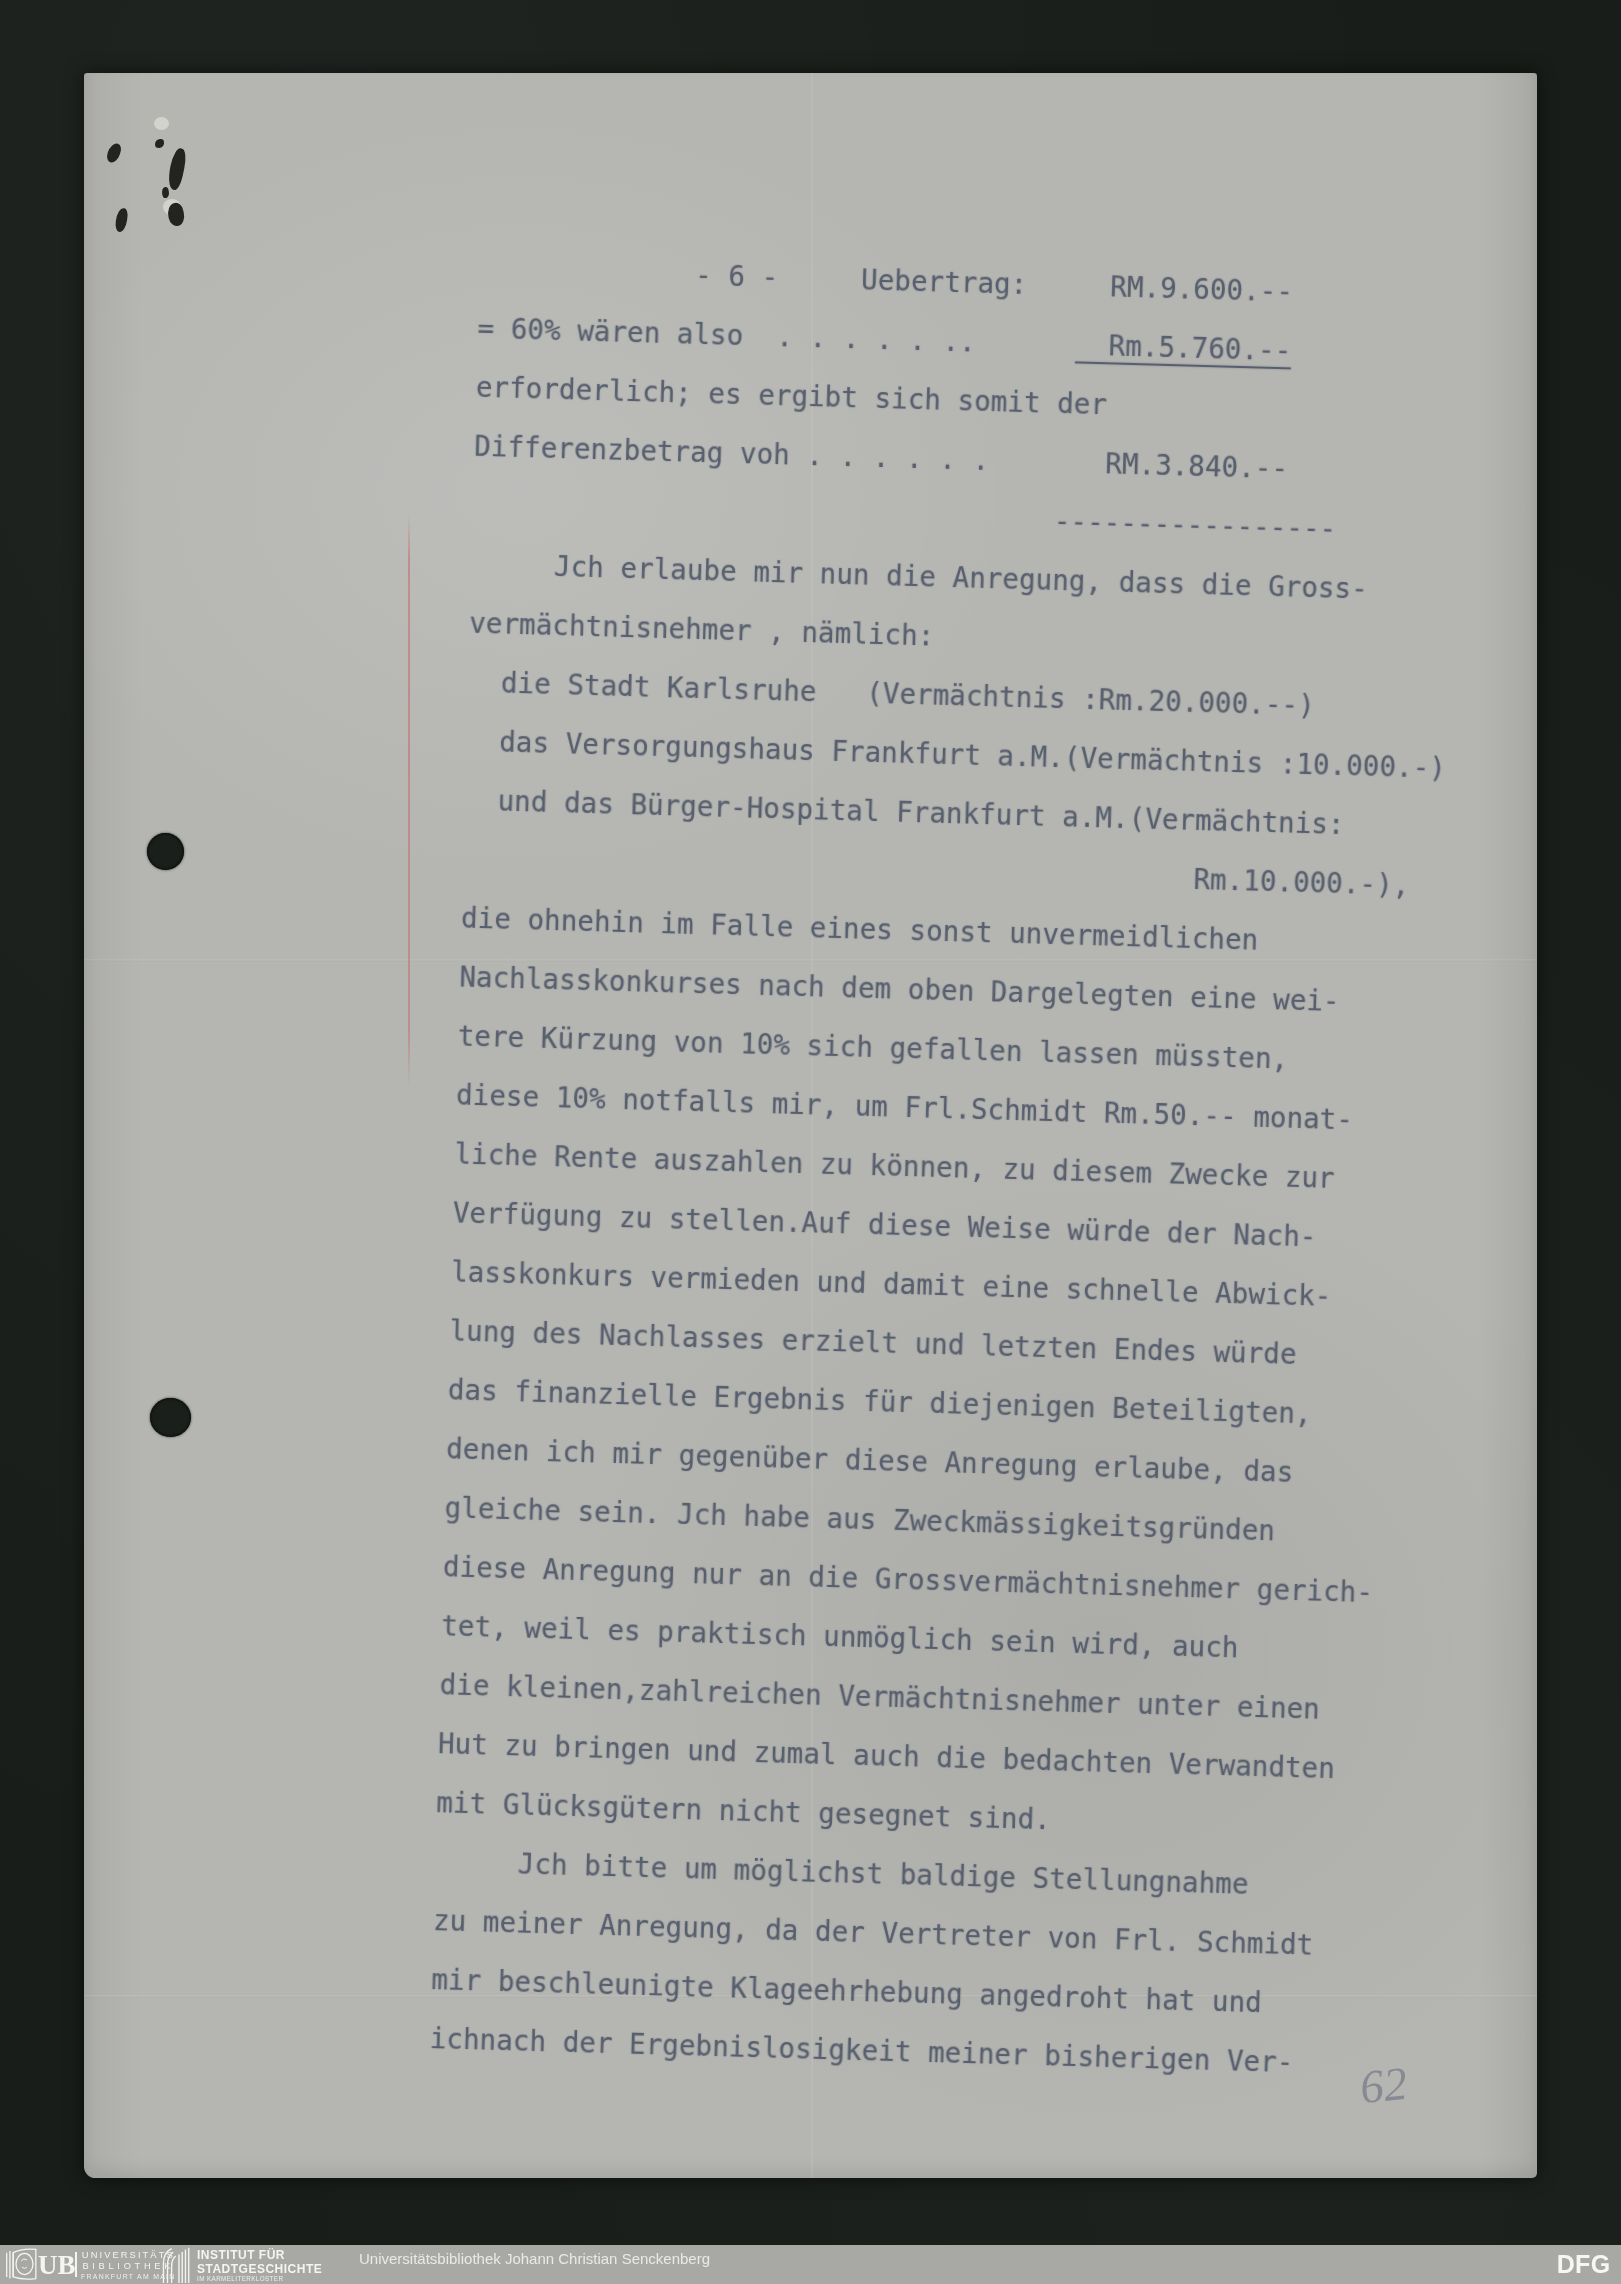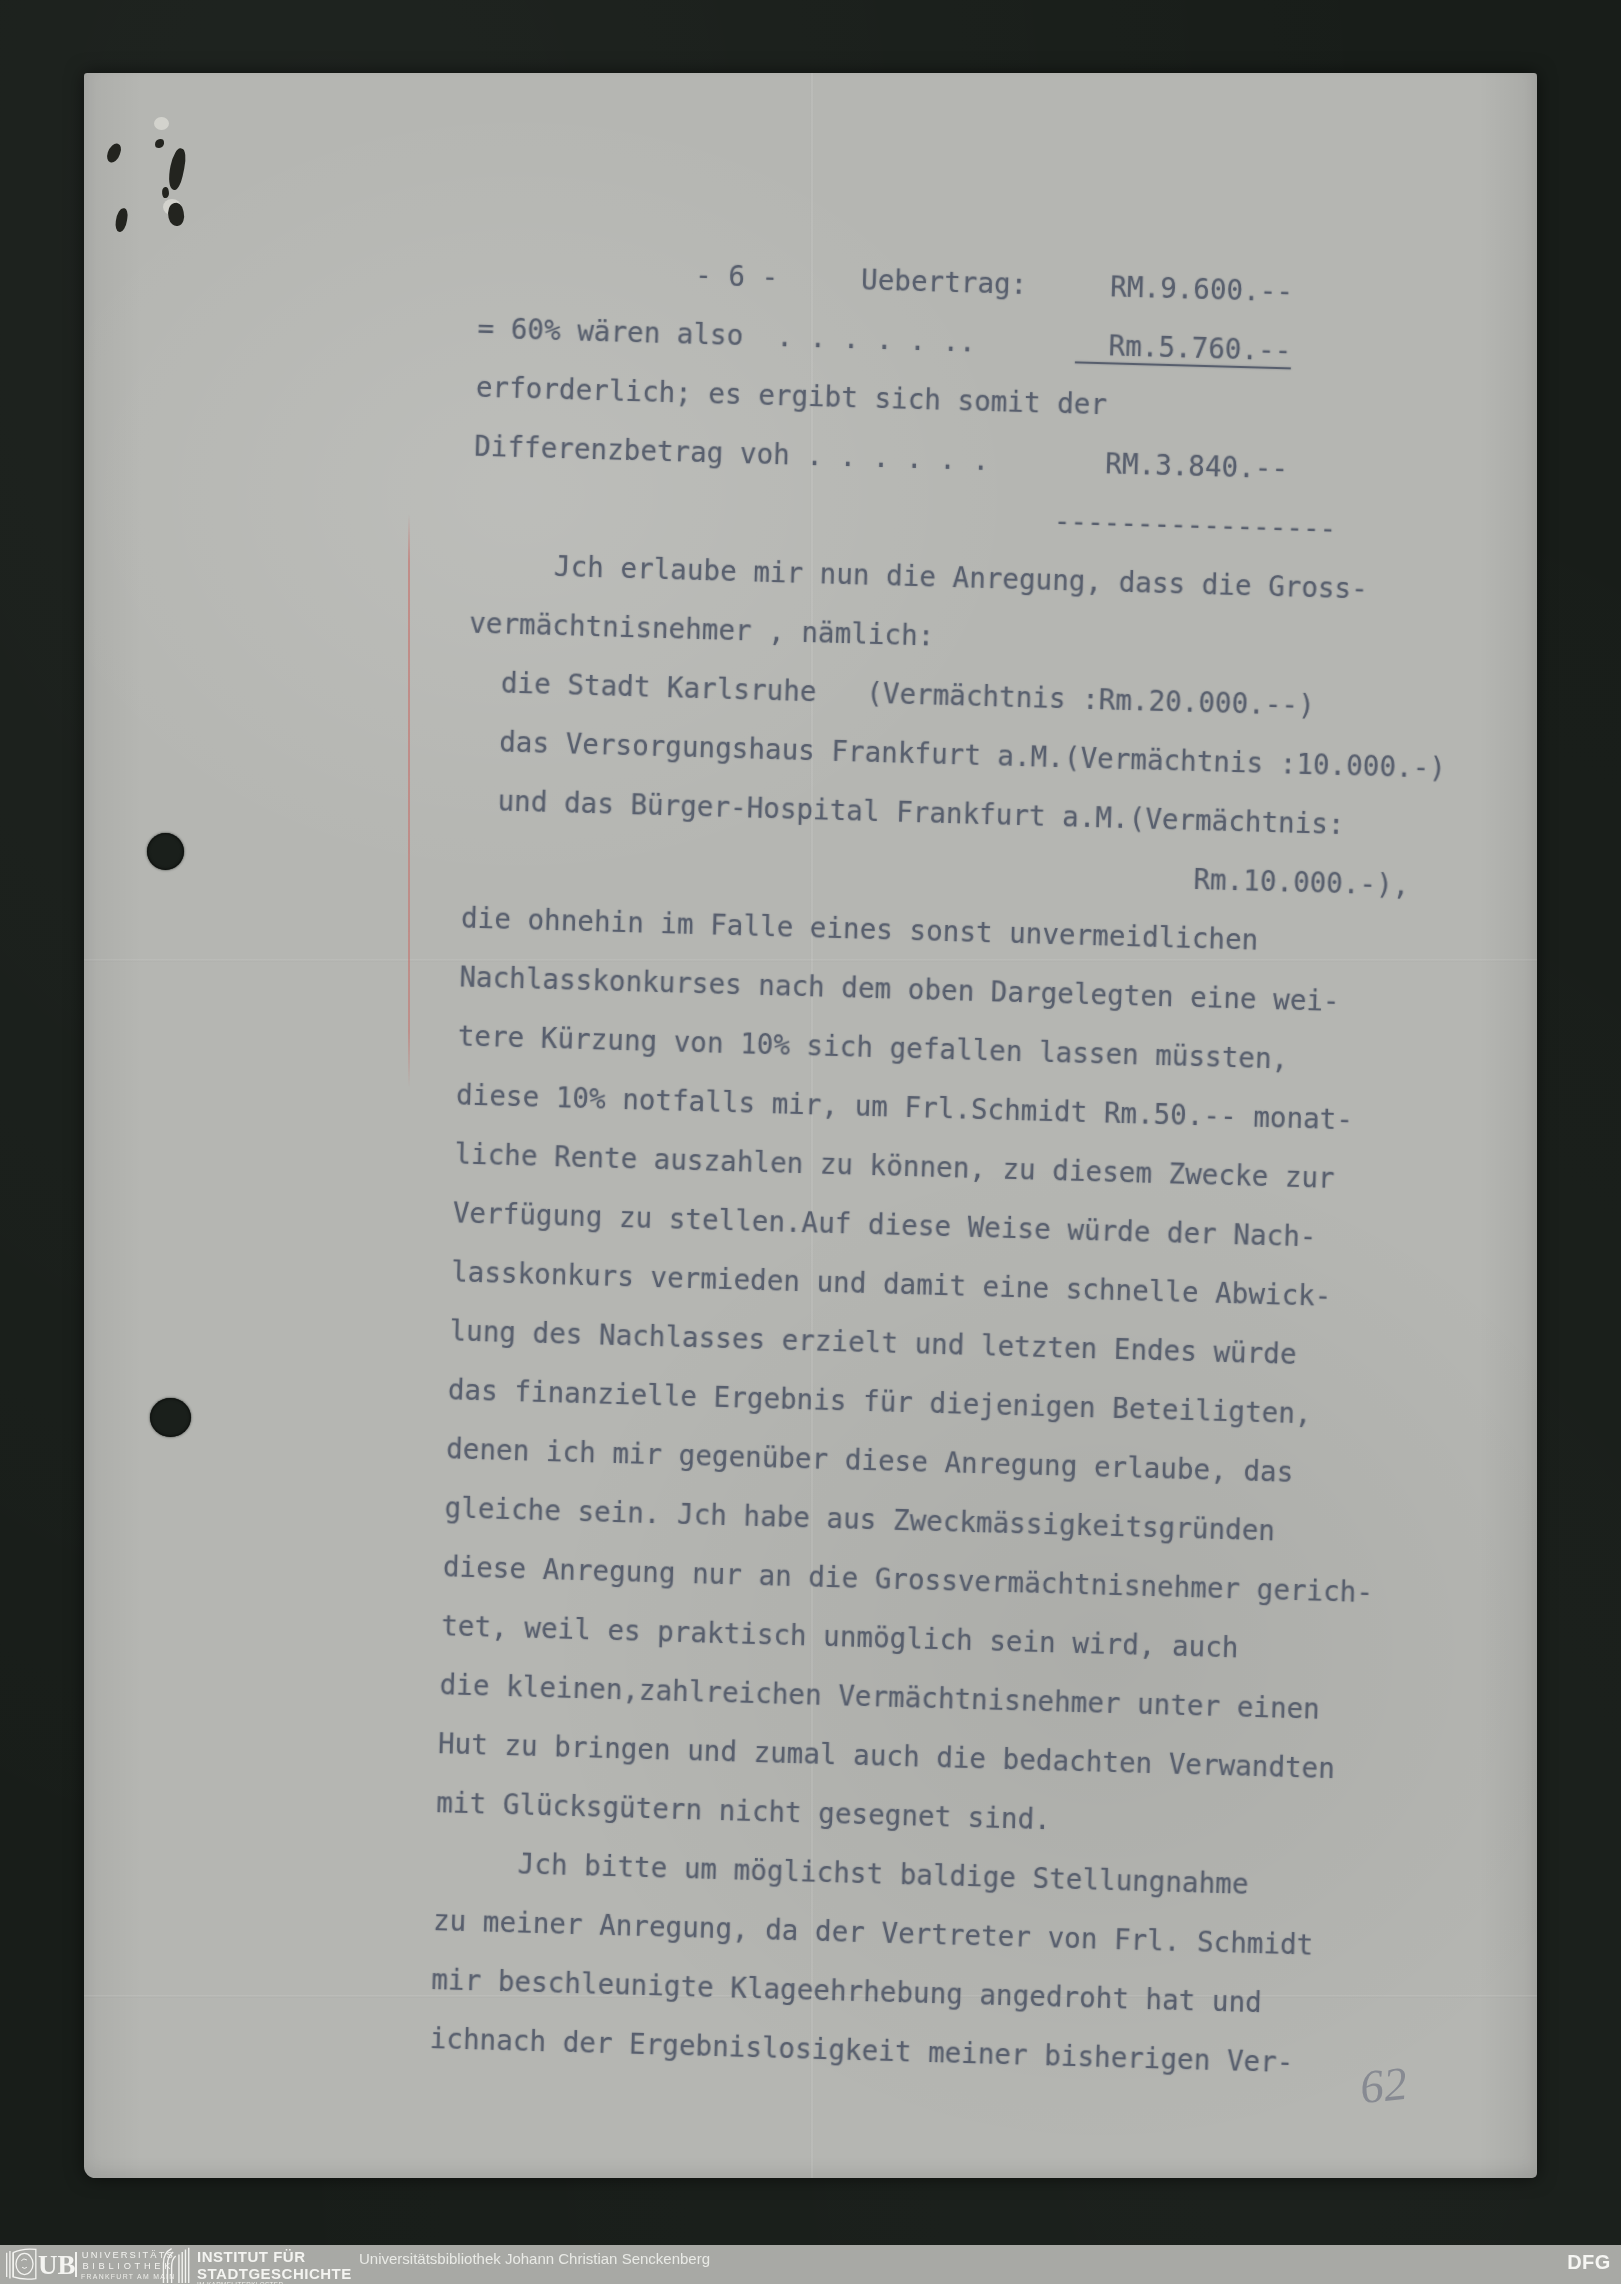--- a/index.html
+++ b/index.html
@@ -79,7 +79,7 @@
   .ub-text .l3{font-size:6.9px;letter-spacing:1.3px;color:#eeeeea;}
   .ist-logo{position:absolute;left:161px;top:2.4px;}
   .ist-text{position:absolute;left:197px;top:4px;}
-  .ist-text .b{font-size:15px;font-weight:bold;letter-spacing:0.5px;margin-bottom:1.6px;}
+  .ist-text .b{font-size:12px;font-weight:bold;letter-spacing:0.5px;margin-bottom:1.6px;}
   .ist-text .s{font-size:6.3px;letter-spacing:0.4px;margin-top:1.6px;color:#eeeeea;}
   .center-credit{position:absolute;left:359px;top:6px;font-size:15px;color:#e9eae6;}
   .dfg{position:absolute;right:11.4px;top:7.3px;font-size:20px;font-weight:bold;

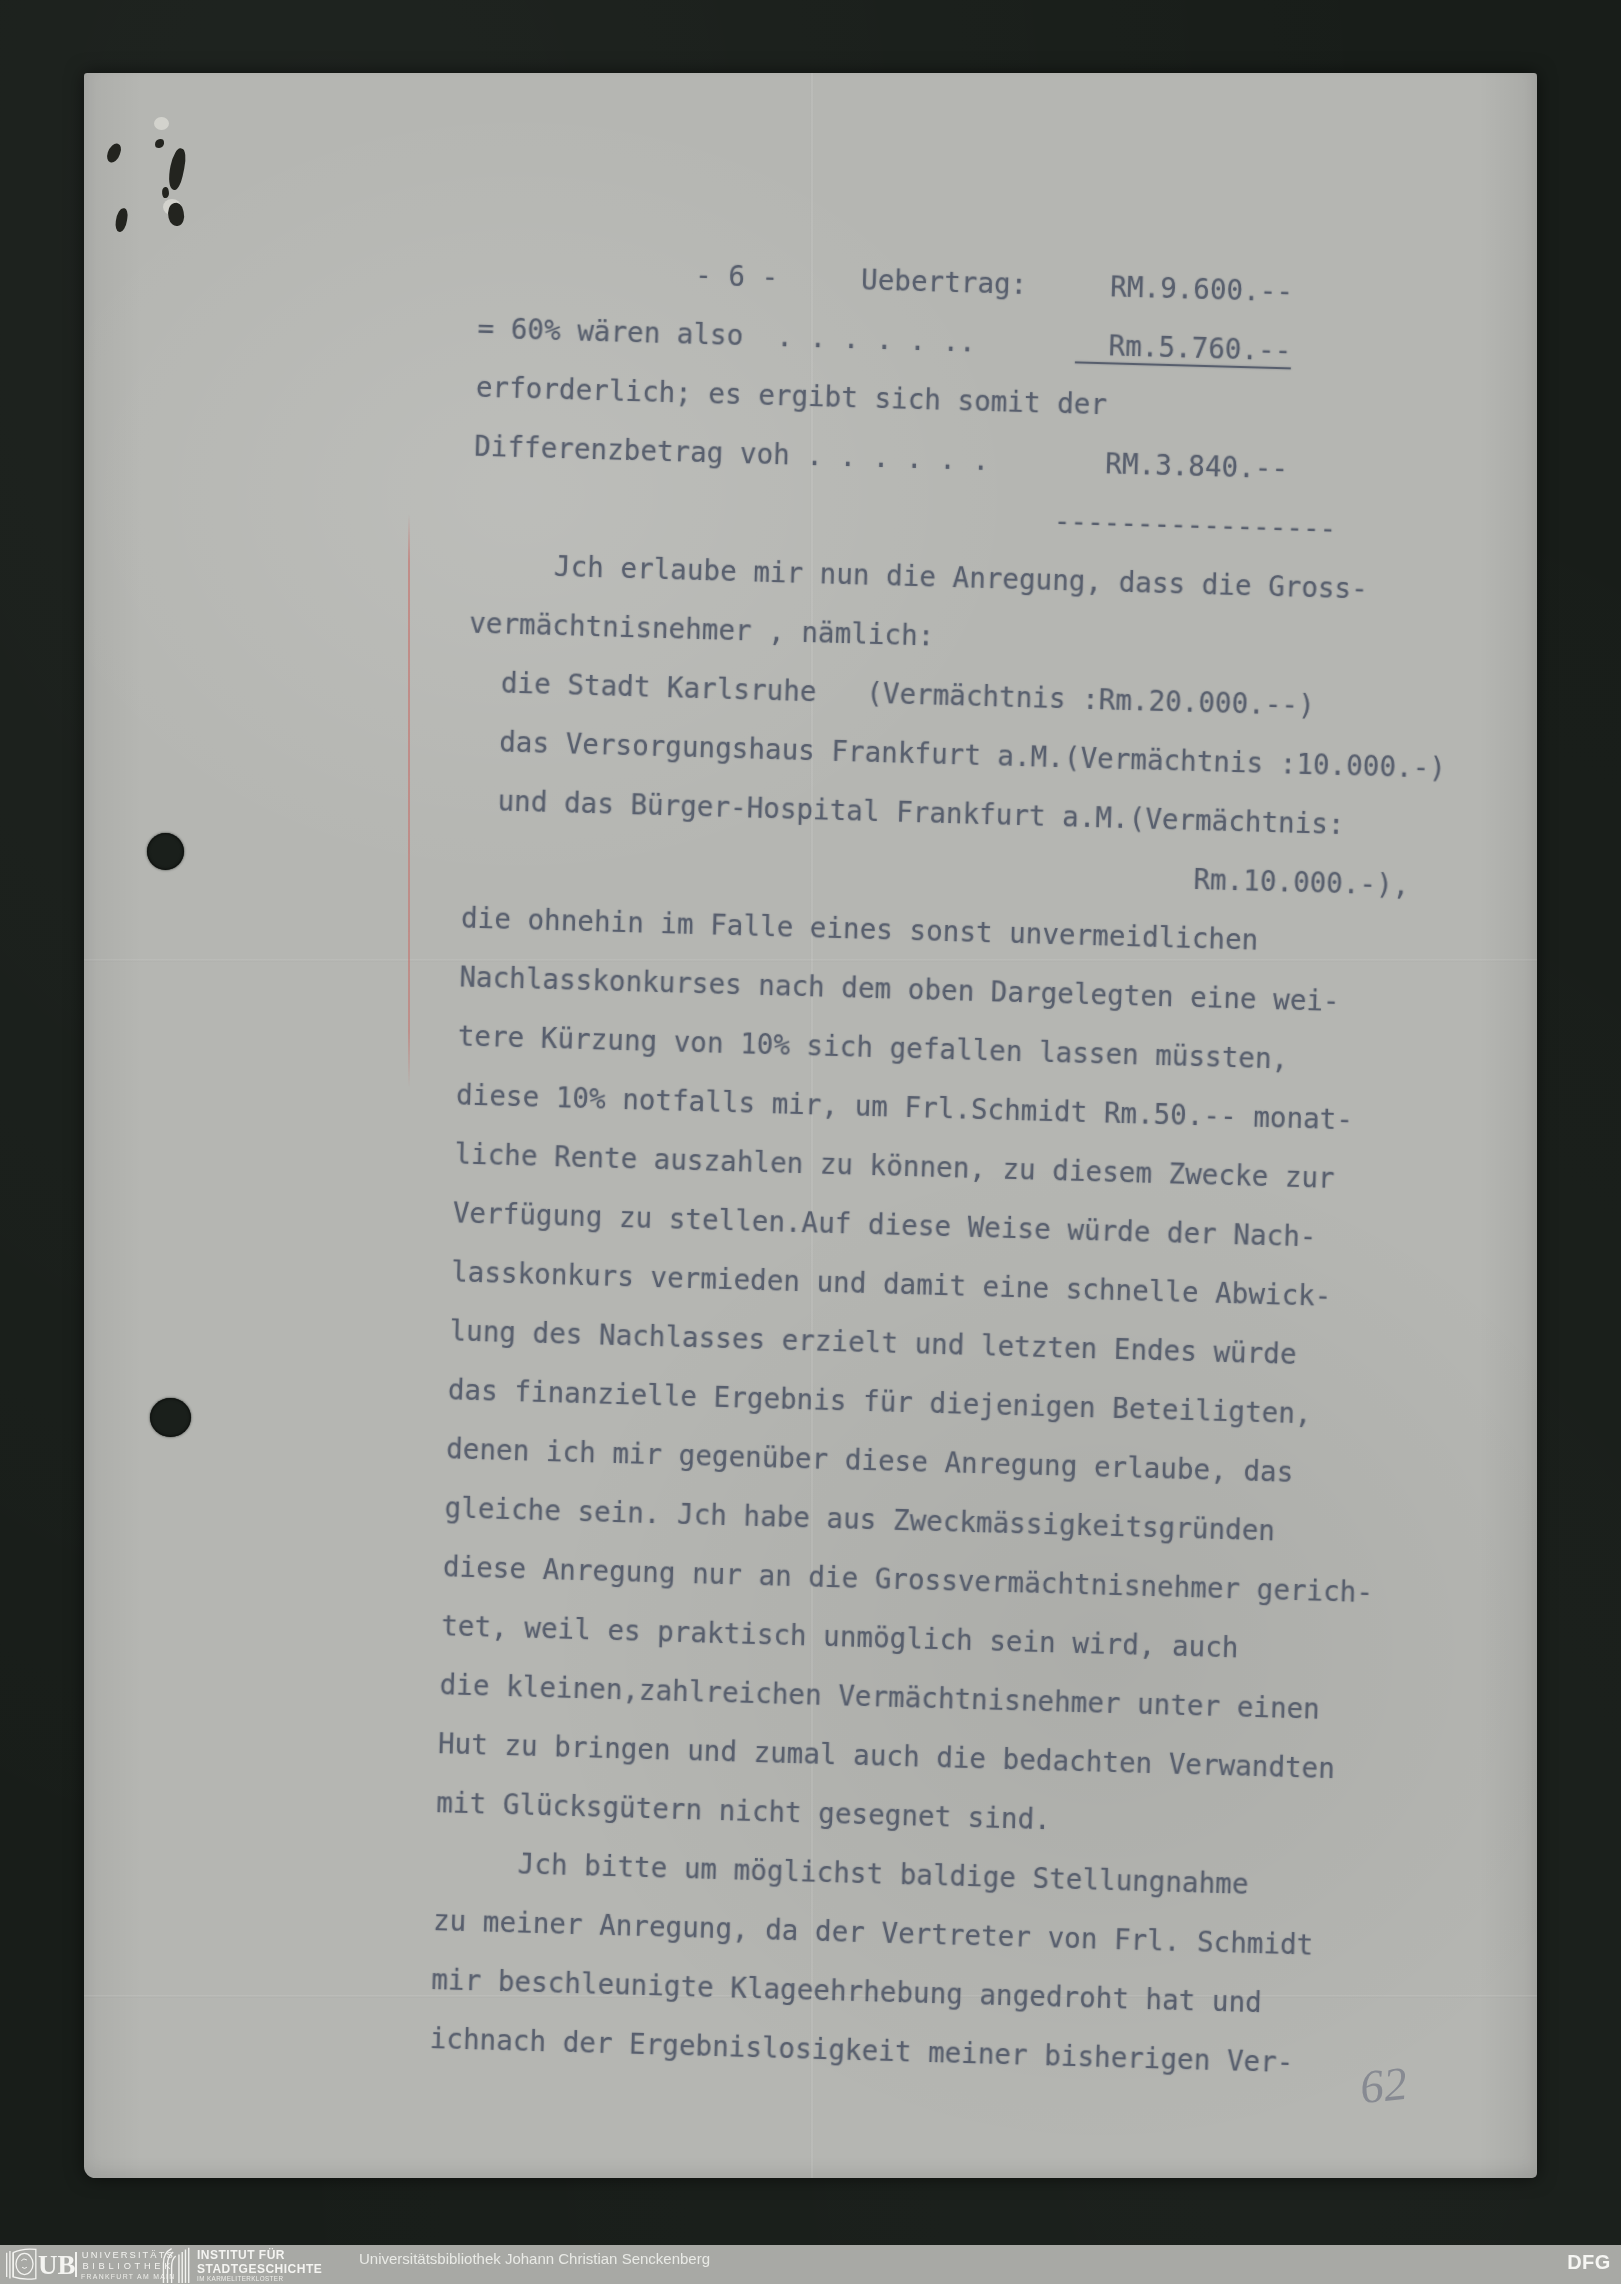--- a/index.html
+++ b/index.html
@@ -82,7 +82,7 @@
   .ist-text .b{font-size:12px;font-weight:bold;letter-spacing:0.5px;margin-bottom:1.6px;}
   .ist-text .s{font-size:6.3px;letter-spacing:0.4px;margin-top:1.6px;color:#eeeeea;}
   .center-credit{position:absolute;left:359px;top:6px;font-size:15px;color:#e9eae6;}
-  .dfg{position:absolute;right:11.4px;top:7.3px;font-size:20px;font-weight:bold;
+  .dfg{position:absolute;right:11.4px;top:7.3px;font-size:25px;font-weight:bold;
     letter-spacing:0.4px;color:#f6f6f3;font-family:"Liberation Sans",sans-serif;text-align:right;}
 </style>
 </head>

